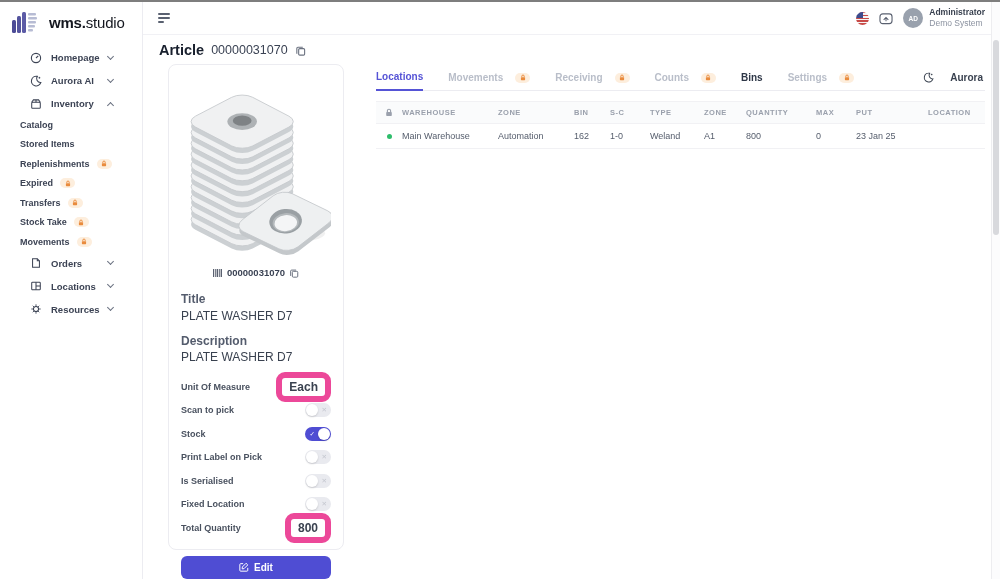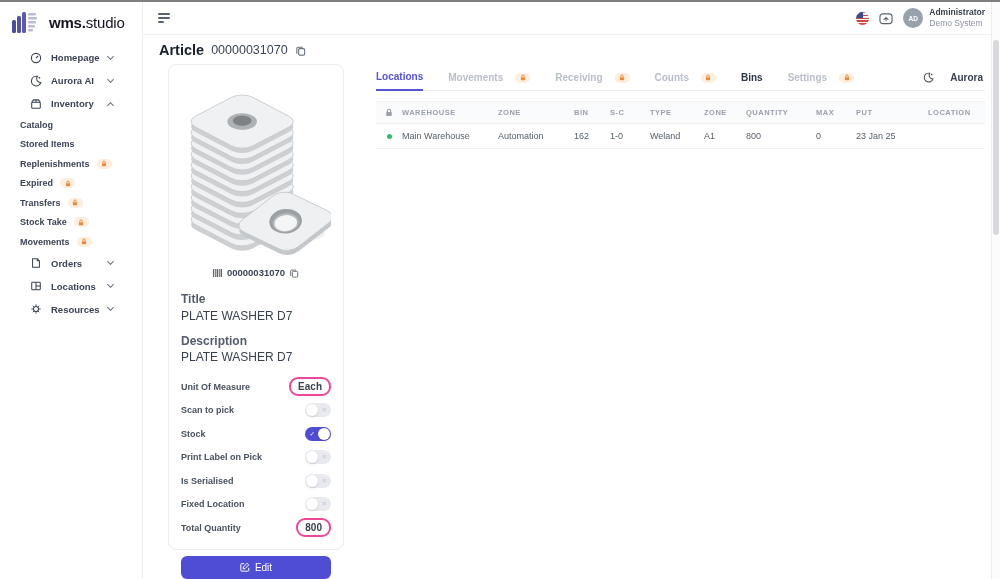--- a/index.html
+++ b/index.html
@@ -52,7 +52,7 @@
   .field-value { font-size:12px; color:#39414f; }
   .row-flex { display:flex; align-items:center; justify-content:space-between; height:23.5px;gap:13px; }
   .row-label { font-size:9px; font-weight:bold; color:#49515f; }
-  .pill { border:2px solid #ec4899; border-radius:9px; padding:2px 7px; font-size:10px; font-weight:bold; color:#3a4250; background:#fff; }
+  .pill { border:6px solid #ec4899; border-radius:9px; padding:2px 7px; font-size:12px; font-weight:bold; color:#3a4250; background:#fff; }
   .toggle { width:26px; height:14px; border-radius:7px; position:relative; cursor:pointer; }
   .toggle.off { background:#e9eaef; }
   .toggle.on  { background:#4f4dd3; }

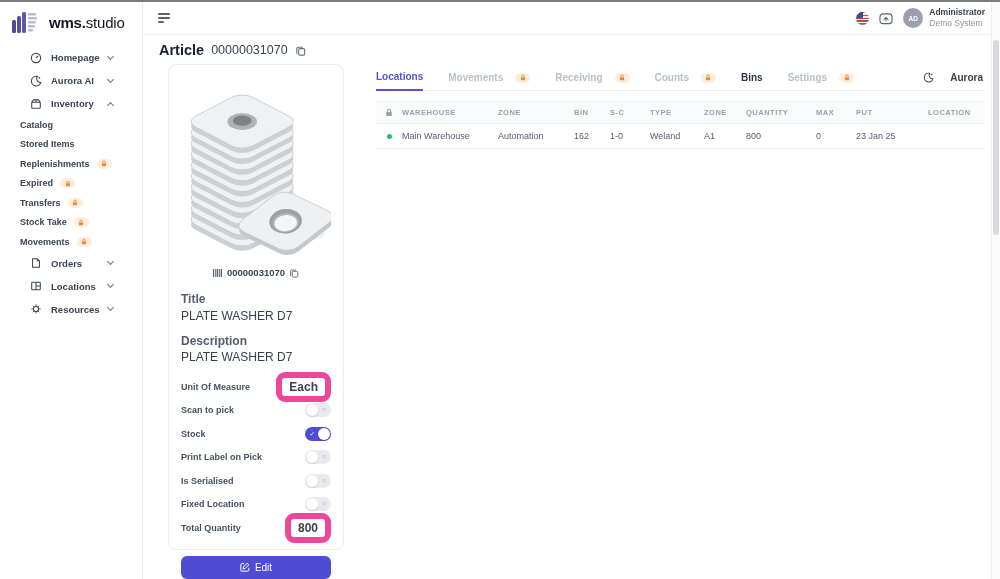--- a/index.html
+++ b/index.html
@@ -61,7 +61,7 @@
   .tmark { position:absolute; top:0; font-size:6.5px; line-height:14px; }
   .toggle.off .tmark { right:4px; color:#c3c6cf; }
   .toggle.on  .tmark { left:4.5px; color:#fff; }
-  .edit-btn { margin-top:16px; width:100%; height:23px; background:#4f4dd3; border:none; border-radius:6px; color:#fff; font-size:10px; font-weight:normal; display:flex; align-items:center; justify-content:center; gap:5px; cursor:pointer; font-family:inherit; }
+  .edit-btn { margin-top:16px; width:100%; height:23px; background:#4f4dd3; border:none; border-radius:6px; color:#fff; font-size:10px; font-weight:bold; display:flex; align-items:center; justify-content:center; gap:5px; cursor:pointer; font-family:inherit; }
 
   
   .panel { position:absolute; left:376px; top:66px; width:609px; }

